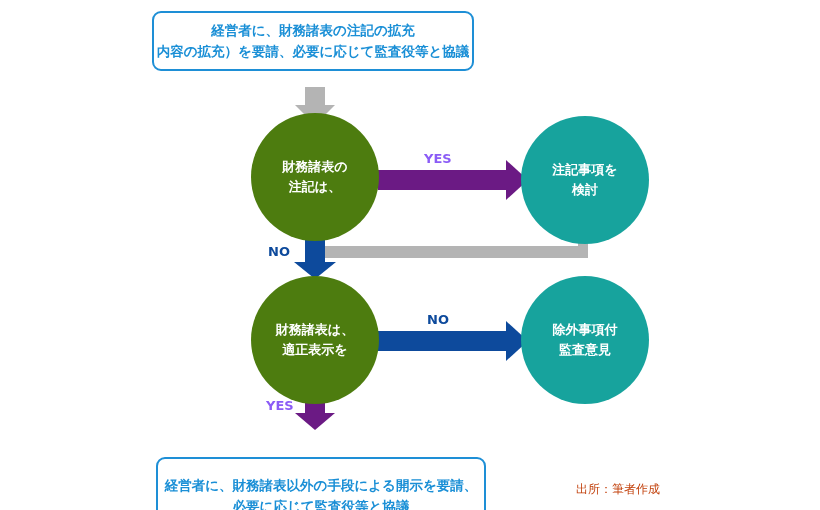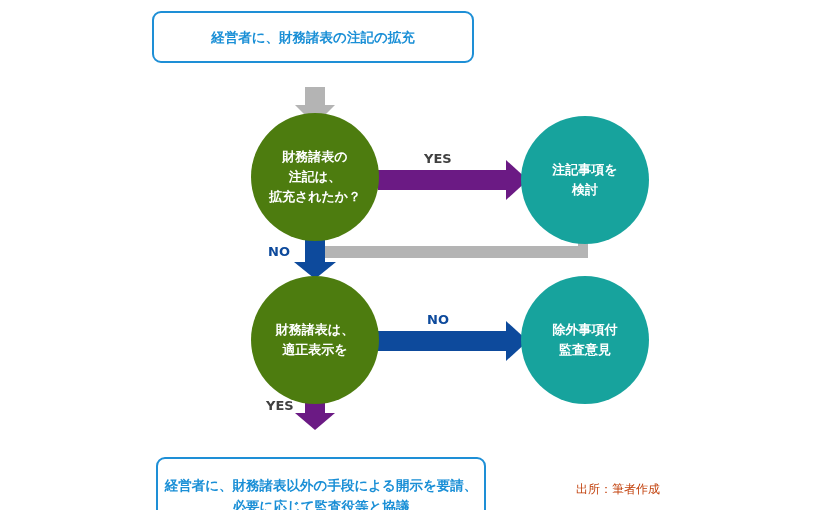--- a/index.html
+++ b/index.html
@@ -11,7 +11,7 @@
     color: #1a8fd6; font-weight: bold; font-size: 13.5px; line-height: 21px;
     text-align: center; display: flex; flex-direction: column; justify-content: center;
   }
-  #box-top { left: 152px; top: 11px; width: 322px; height: 52px; }
+  #box-top { left: 152px; top: 11px; width: 322px; height: 60px; }
   #box-bottom { left: 156px; top: 421px; width: 330px; height: 77px; margin-top: 36px; }
   .circle {
     position: absolute; border-radius: 50%; color: #fff; font-weight: bold;

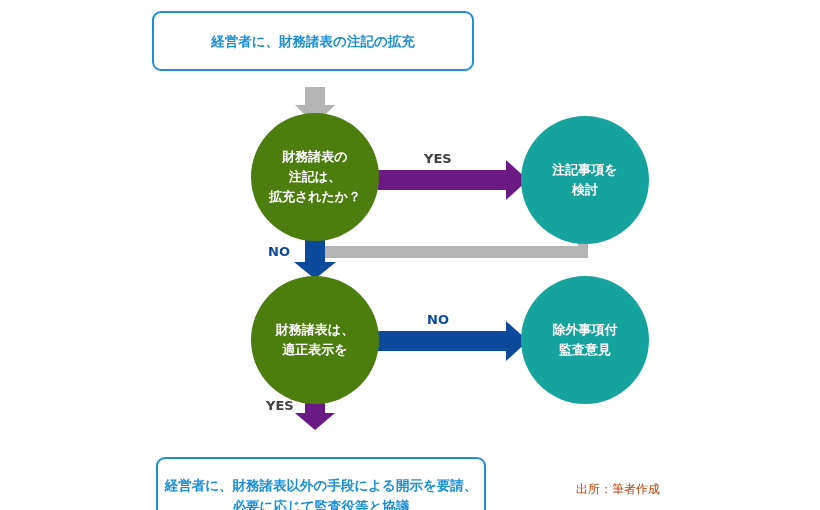--- a/index.html
+++ b/index.html
@@ -68,6 +68,7 @@
 
 <div class="box" id="box-top">
   <div>経営者に、財務諸表の注記の拡充</div>
+  <div>内容の拡充）を要請、必要に応じて監査役等と協議</div>
 </div>
 
 <div class="circle c-blue" id="circle-q1">

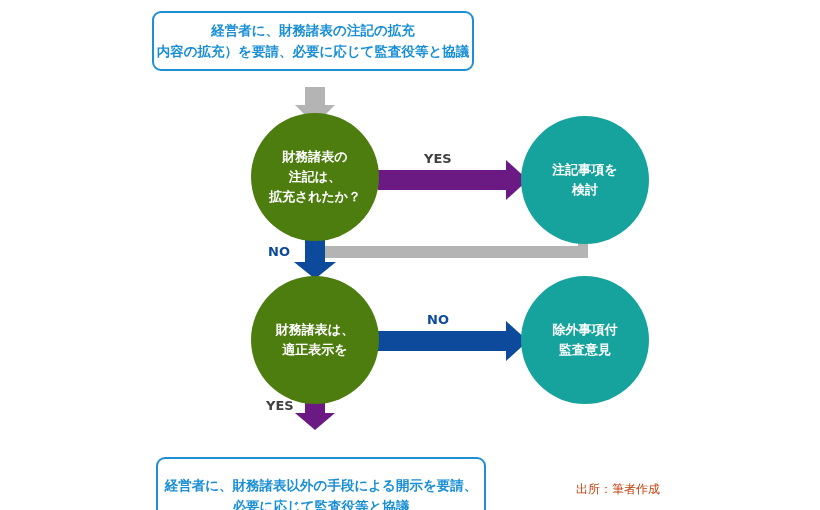--- a/index.html
+++ b/index.html
@@ -26,7 +26,7 @@
   #circle-qualified { left: 521px; top: 276px; }
   svg.conn { position: absolute; left: 0; top: 0; width: 820px; height: 510px; }
   .lbl { position: absolute; font-weight: bold; font-size: 13px; }
-  .lbl-purple { color: #404040; }
+  .lbl-purple { color: #8b5cf6; }
   .lbl-navy { color: #0d4a9c; }
   #source-note { position: absolute; left: 576px; top: 481px; font-size: 12px; color: #c2410c; }
 </style>

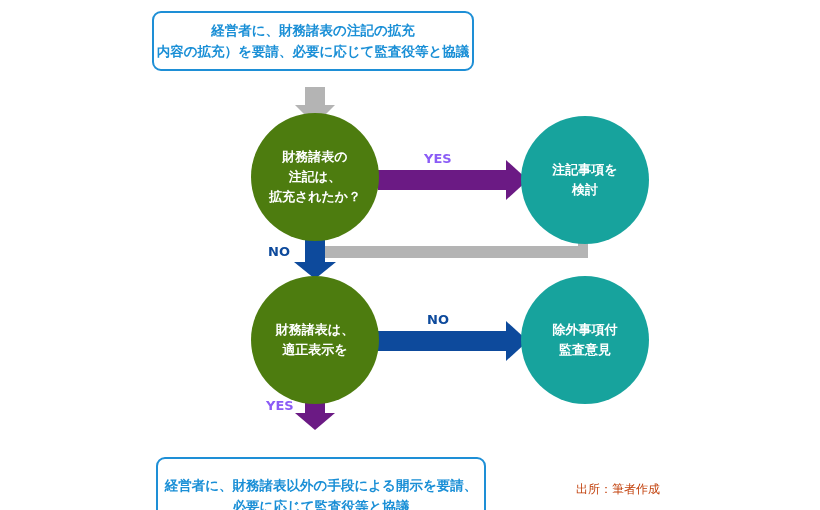--- a/index.html
+++ b/index.html
@@ -74,7 +74,6 @@
 <div class="circle c-blue" id="circle-q1">
   <div>財務諸表の</div>
   <div>注記は、</div>
-  <div>拡充されたか？</div>
 </div>
 
 <div class="circle c-teal" id="circle-notes">

